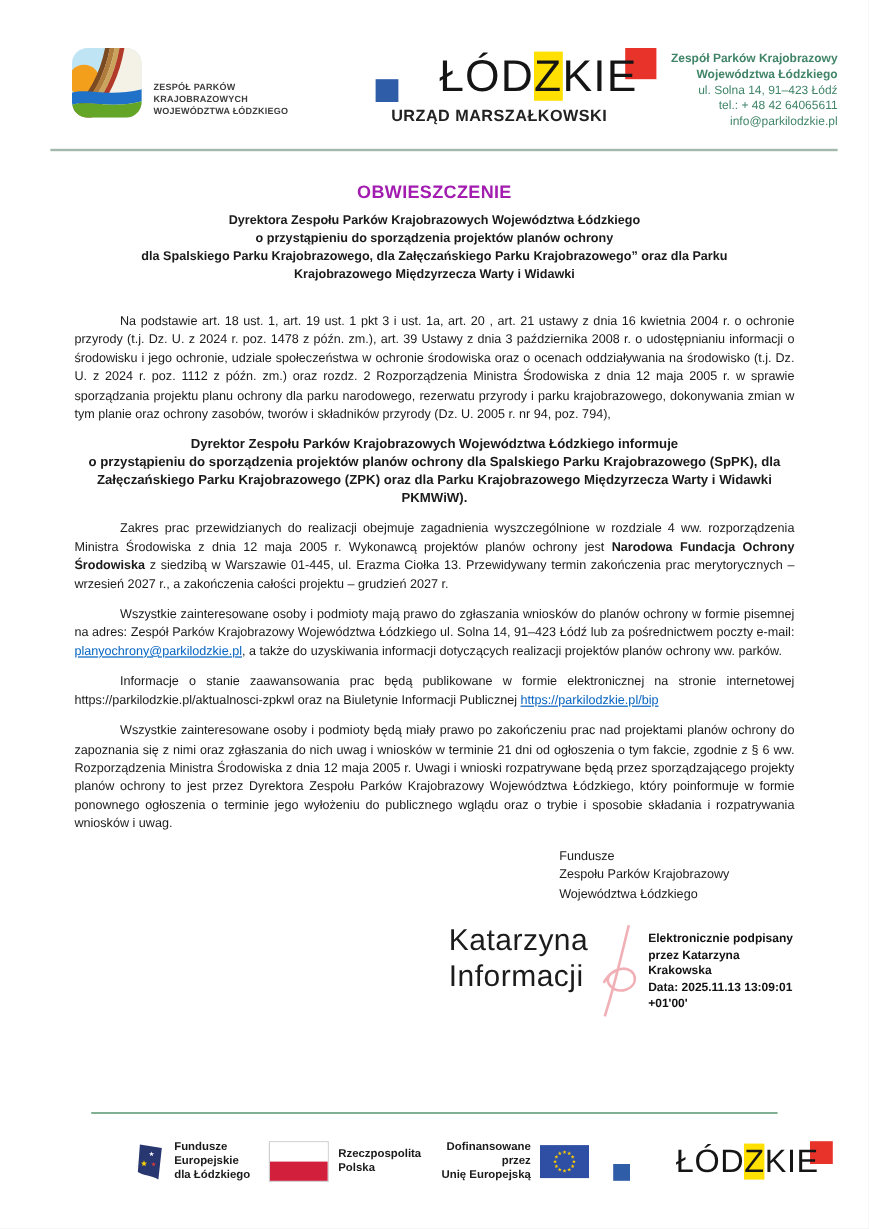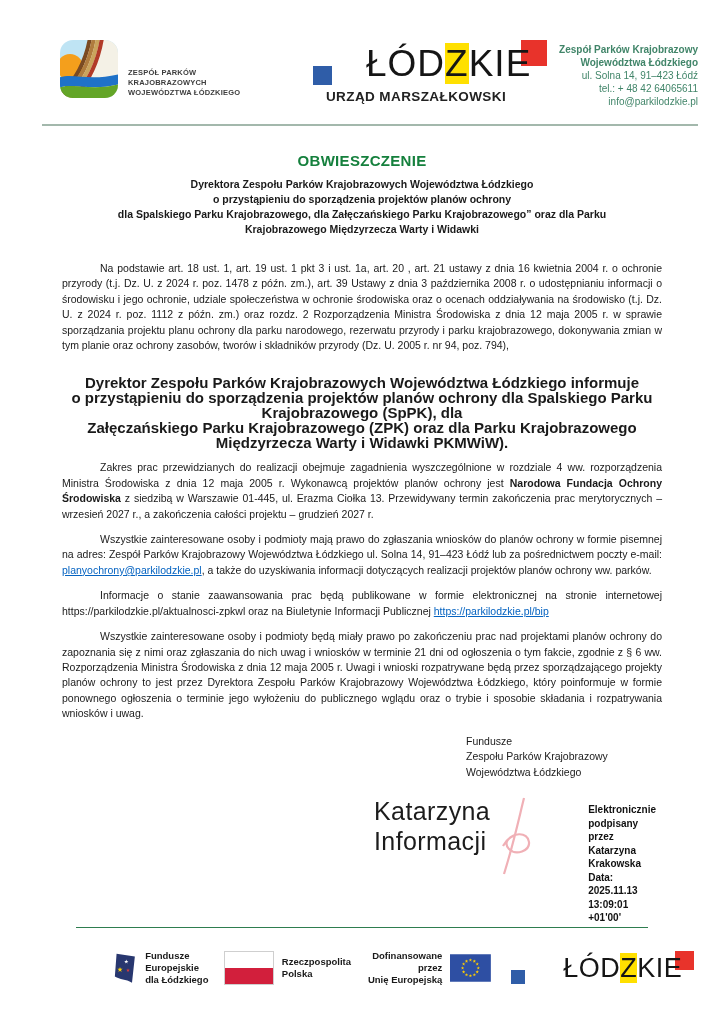--- a/index.html
+++ b/index.html
@@ -30,7 +30,7 @@
 
   
   main { margin:0 62px; width:600px; }
-  h1 { margin-top:26px; text-align:center; font-size:15px; letter-spacing:.3px; color:#15803d; }
+  h1 { margin-top:26px; text-align:center; font-size:15px; letter-spacing:.3px; color:#a21caf; }
   .subtitle { margin-top:8px; text-align:center; font-size:10.5px; font-weight:bold; line-height:15px; }
   p.body { margin-top:10px; font-size:10.5px; line-height:15.4px; text-align:justify; text-indent:38px; }
   p.first { margin-top:24px; }

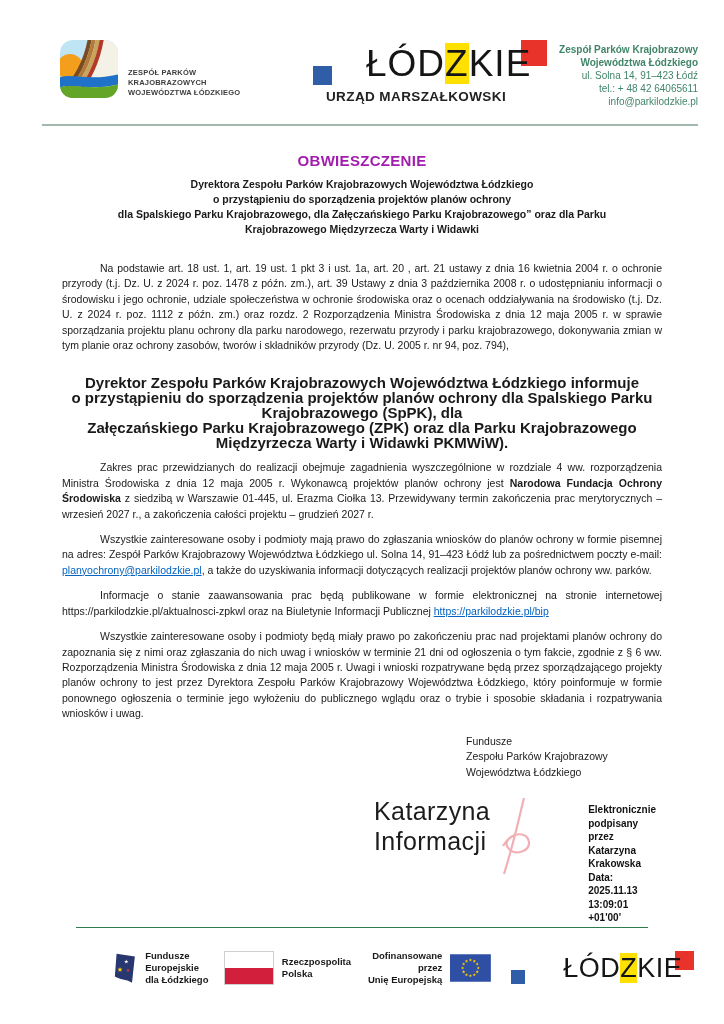--- a/index.html
+++ b/index.html
@@ -34,7 +34,7 @@
   .subtitle { margin-top:8px; text-align:center; font-size:10.5px; font-weight:bold; line-height:15px; }
   p.body { margin-top:10px; font-size:10.5px; line-height:15.4px; text-align:justify; text-indent:38px; }
   p.first { margin-top:24px; }
-  .p2 { margin-top:22px; text-align:center; font-weight:bold; font-size:15px; line-height:15px; }
+  .p2 { margin-top:10px; text-align:center; font-weight:bold; font-size:11px; line-height:15px; }
   a.link { color:#0563c1; text-decoration:underline; cursor:pointer; }
 
   .sig-block { margin:12px 0 0 404px; font-size:10.5px; line-height:15.5px; }

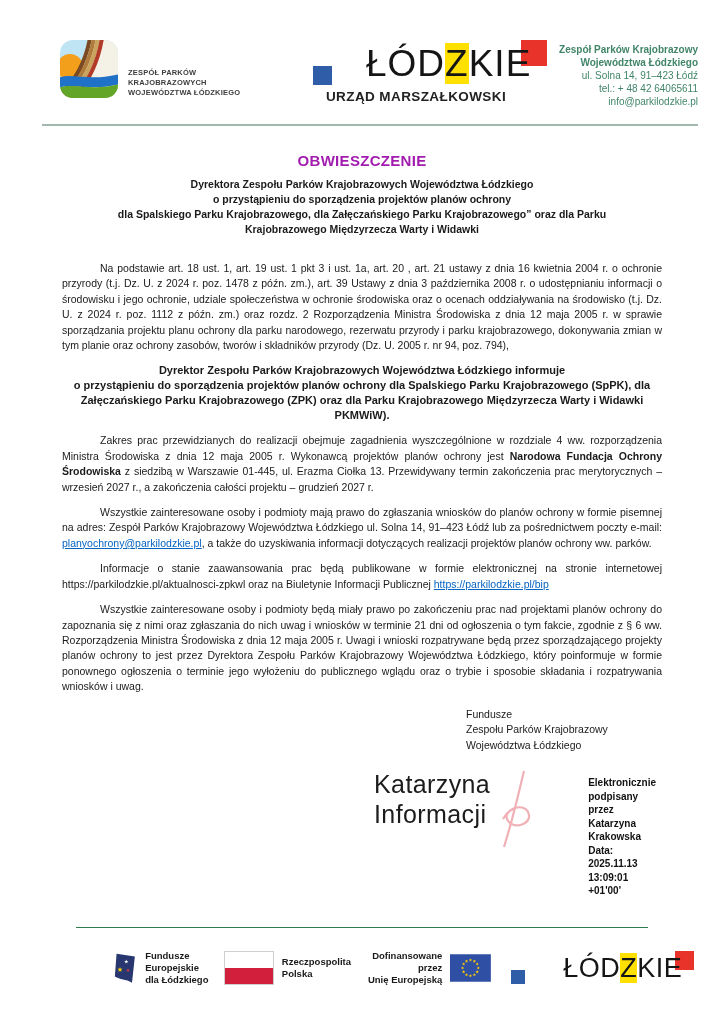--- a/index.html
+++ b/index.html
@@ -42,7 +42,7 @@
   .esign { display:flex; margin:16px 0 0 312px; }
   .esign-name { font-size:25px; line-height:30px; color:#1c1c1c; letter-spacing:.4px; }
   .esign-ribbon { margin:0 6px 0 10px; flex:none; }
-  .esign-details { padding-top:7px; font-size:10px; font-weight:600; line-height:13.5px; color:#111;margin-left:48px; }
+  .esign-details { padding-top:7px; font-size:10px; font-weight:600; line-height:13.5px; color:#111; }
 
   
   footer { position:absolute; left:0; right:0; bottom:0; }

